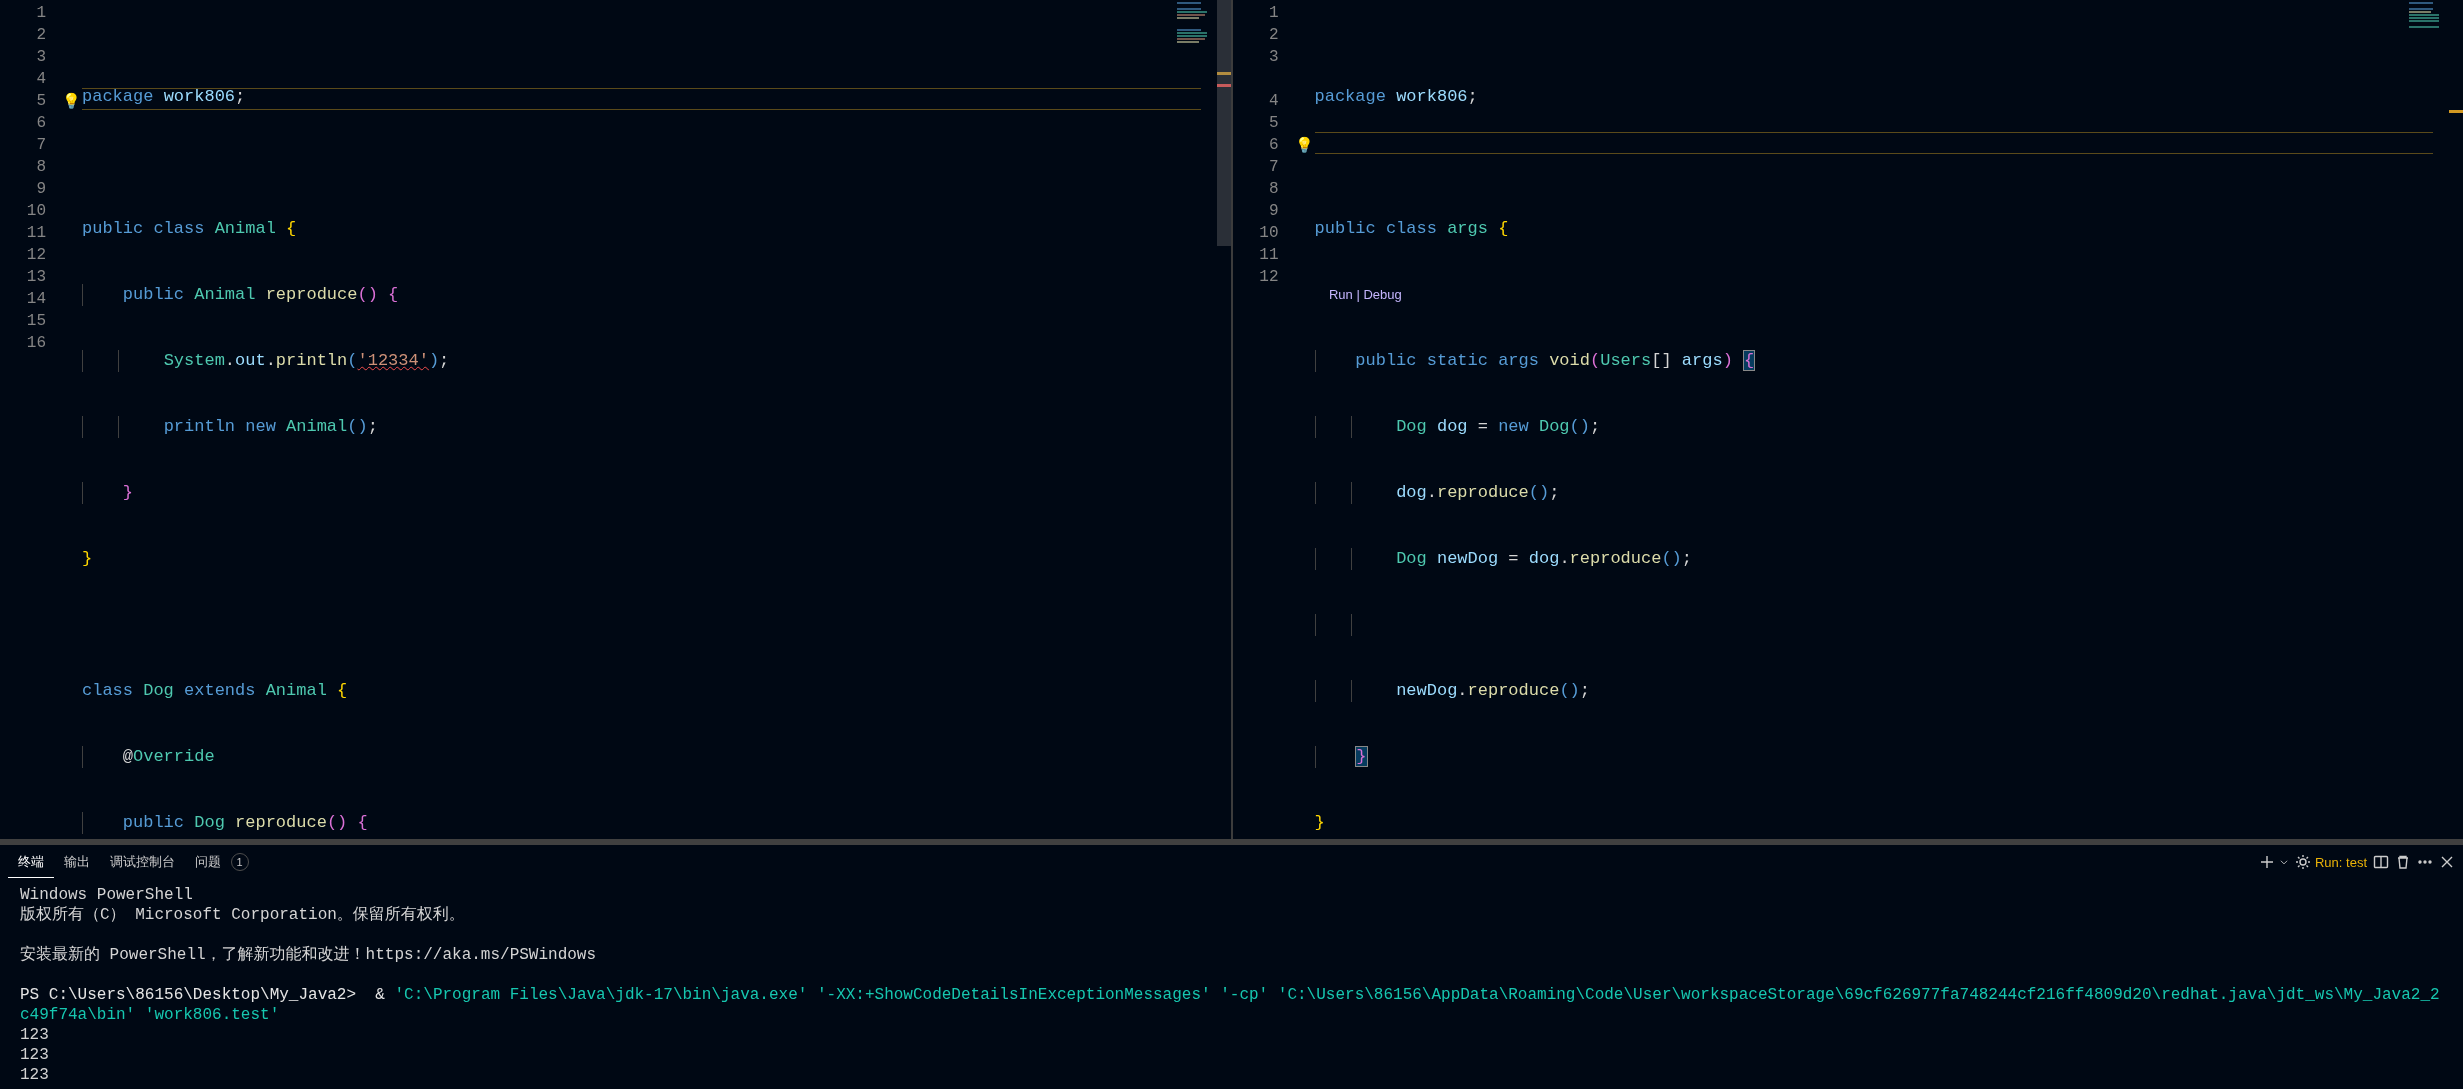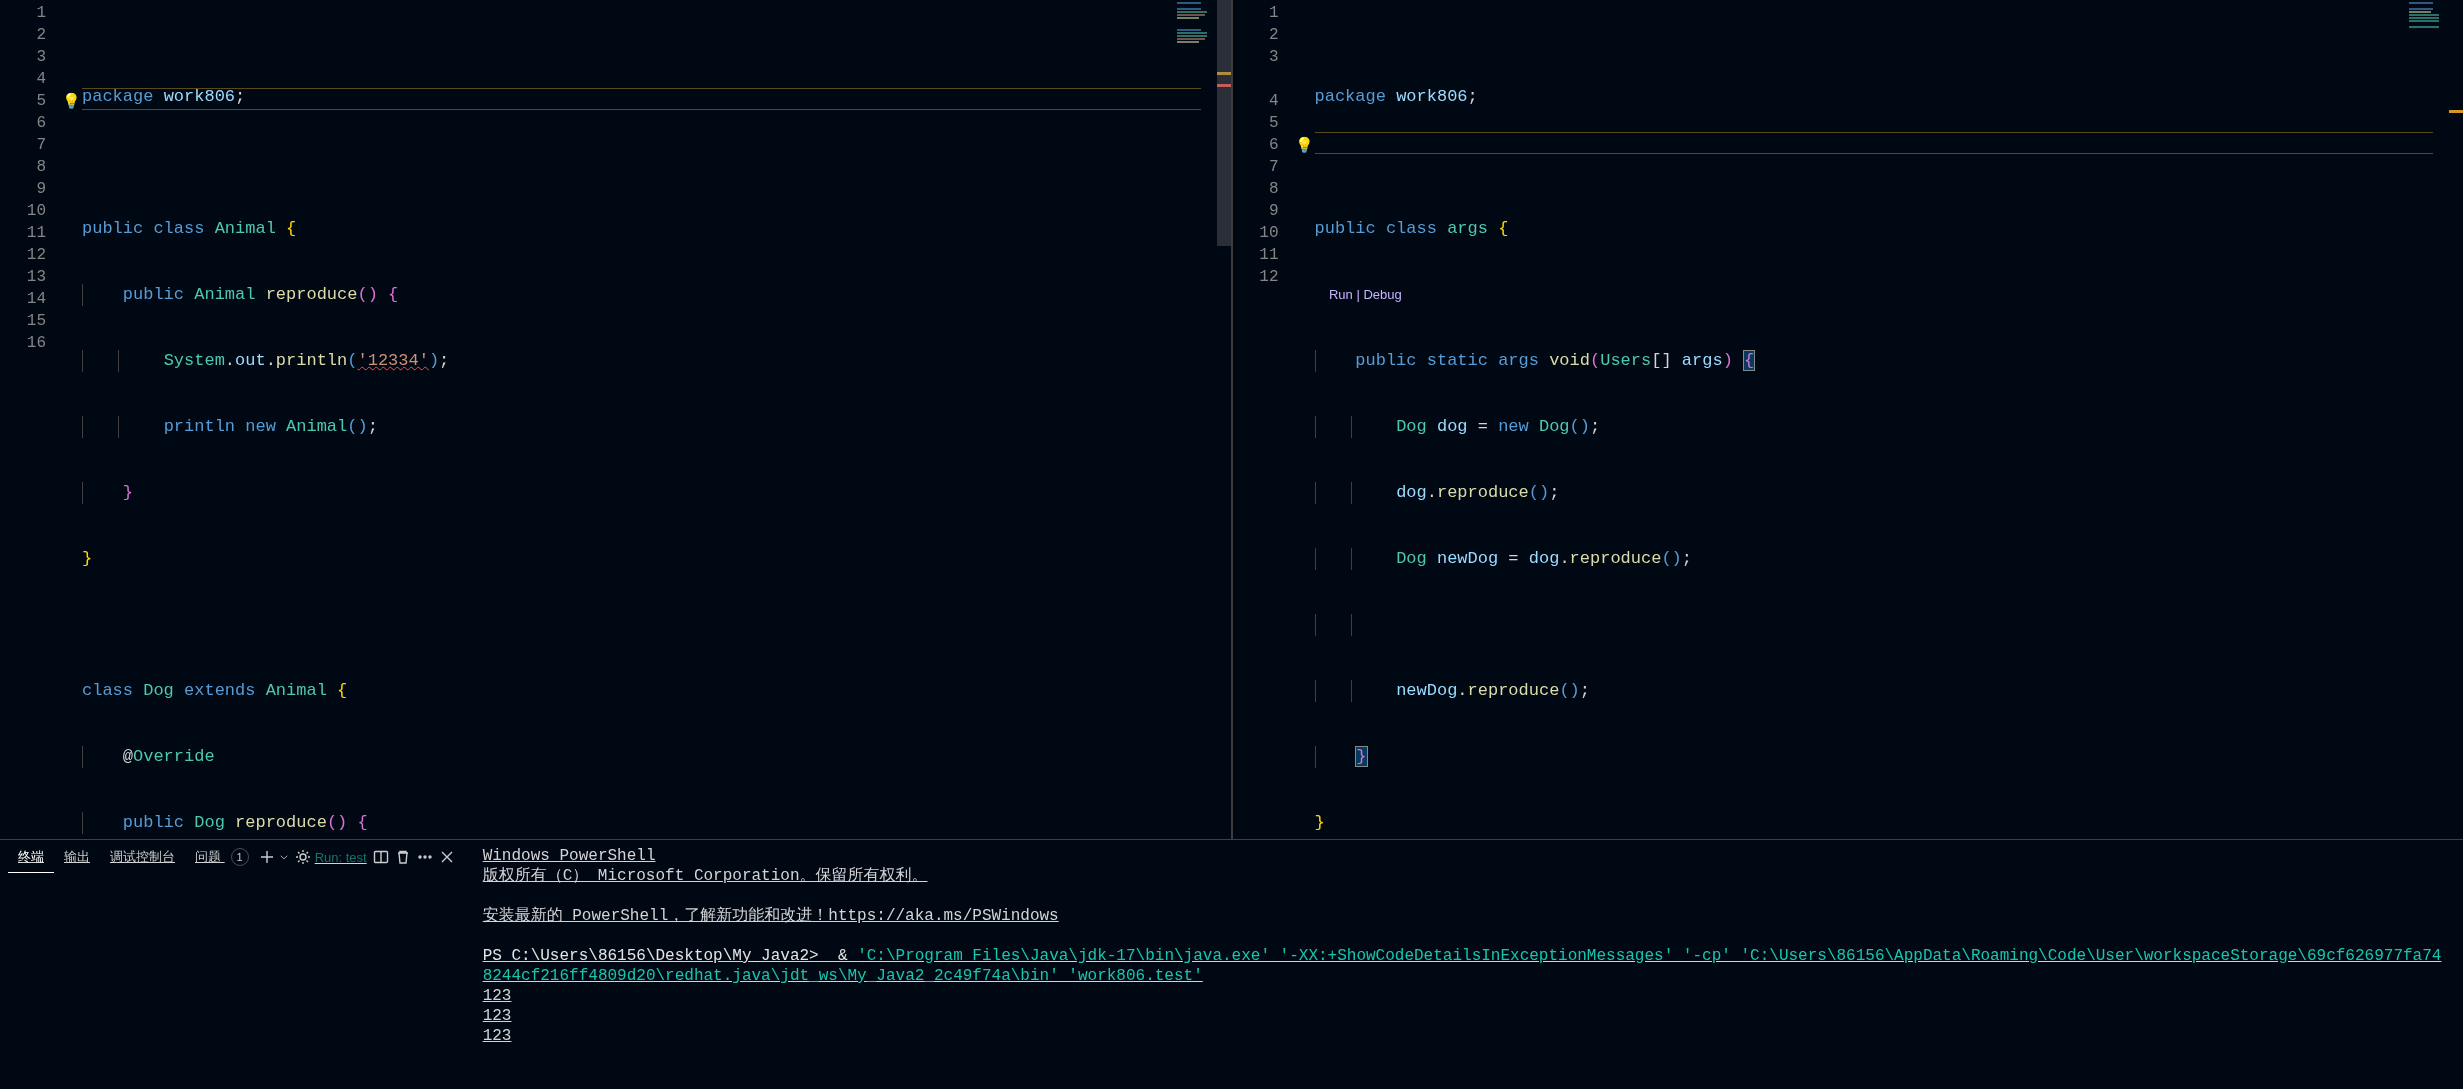--- a/index.html
+++ b/index.html
@@ -92,9 +92,9 @@
   
   .panel {
     height: 250px;
-    border-top: 1px solid #404040;
+    border-top: 6px solid #404040;
     background: #000814;
-    display:flex; flex-direction:row;text-decoration:underline;
+    display:flex; flex-direction:column;
   }
   .panel-tabs {
     display:flex; align-items:center; height:34px;

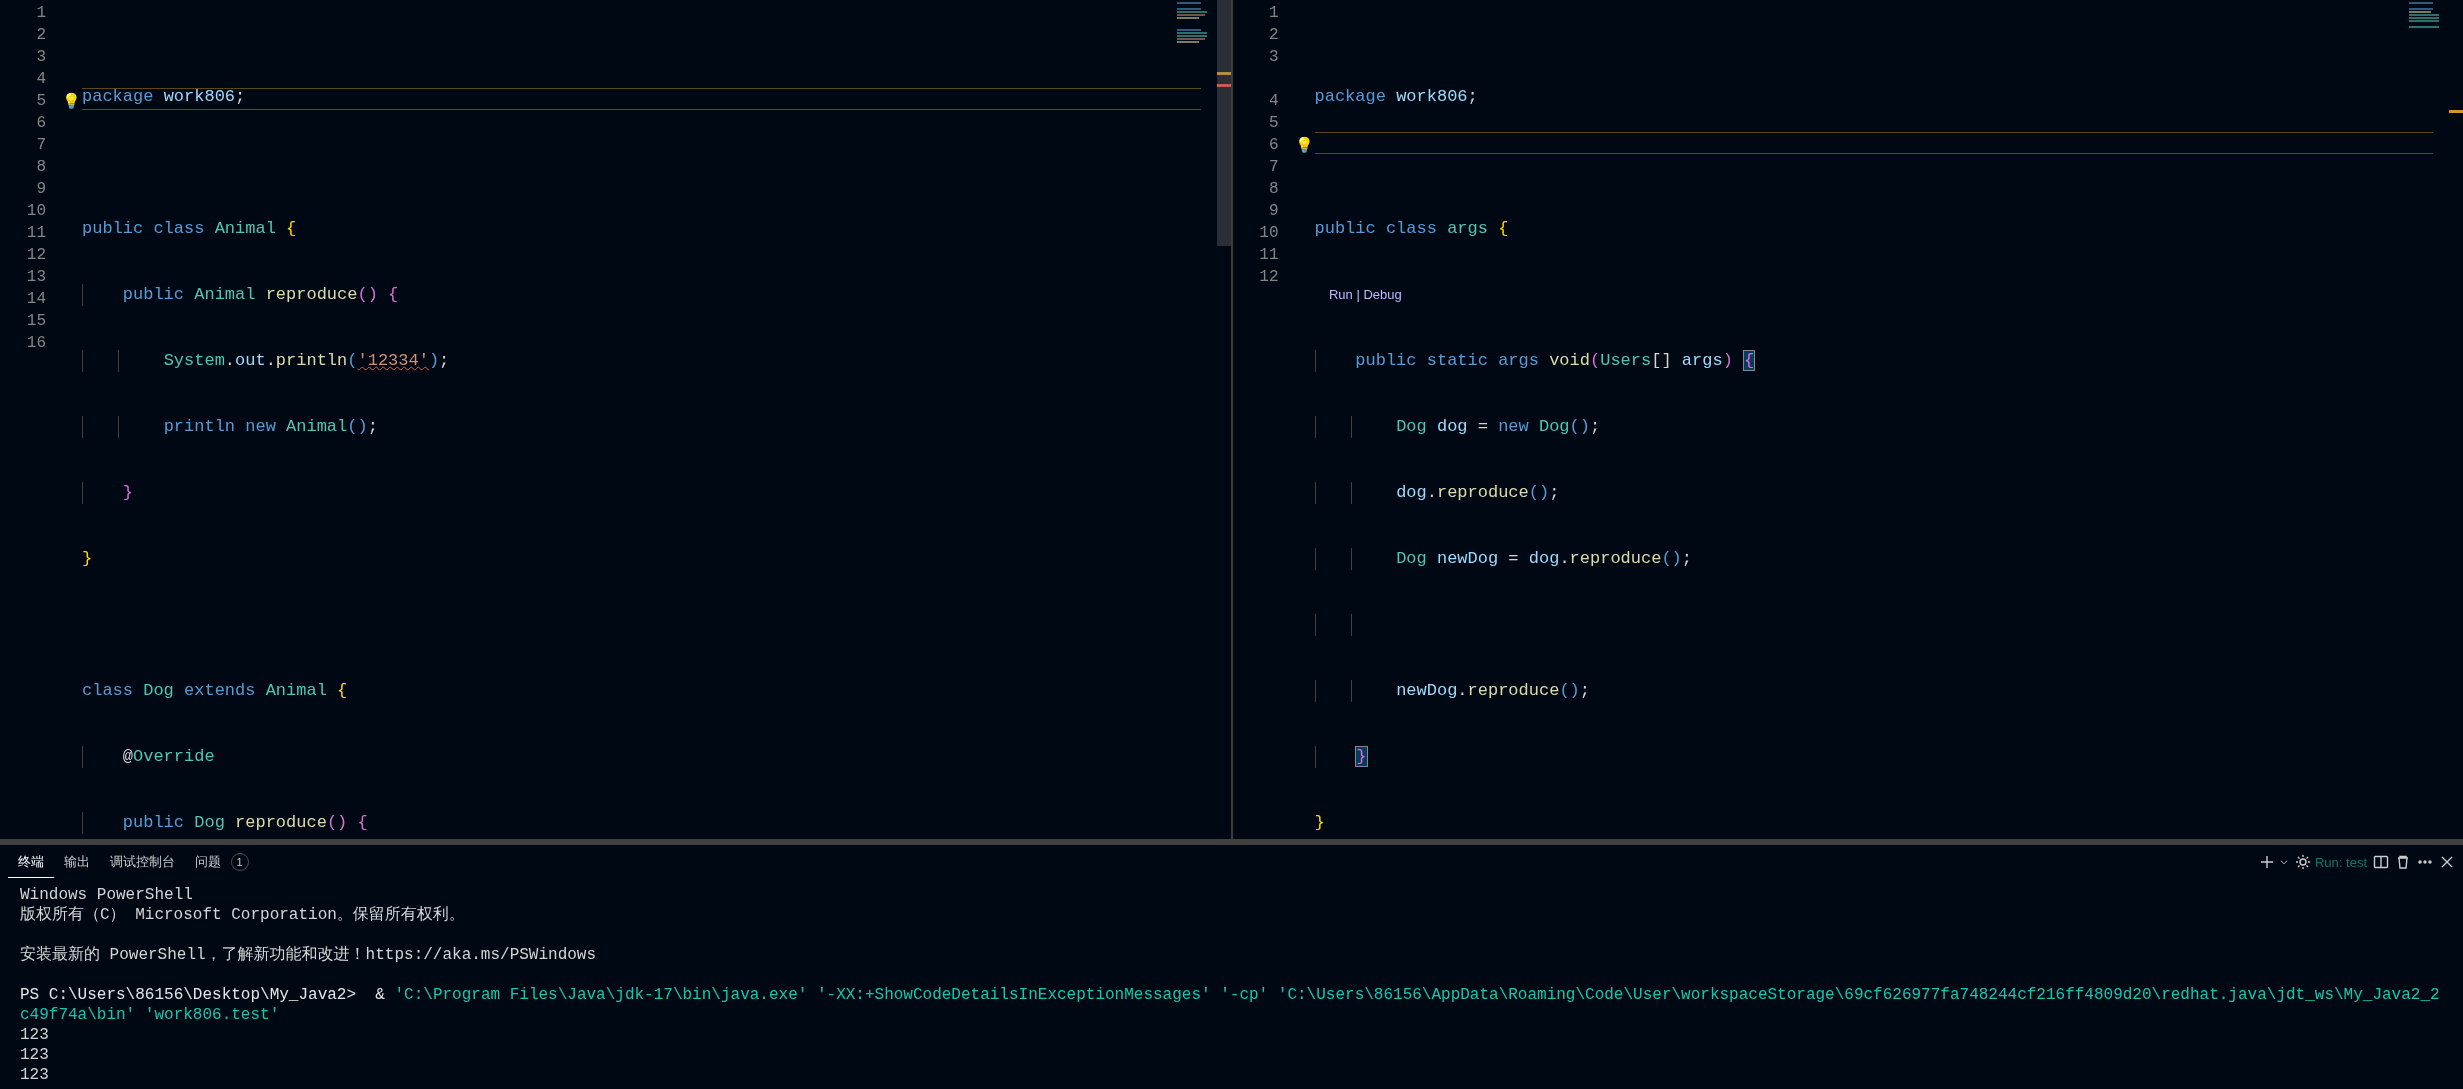--- a/index.html
+++ b/index.html
@@ -117,7 +117,7 @@
   }
   .panel-actions {
     margin-left:auto; display:flex; align-items:flex-end; gap:6px;
-    color:#0f766e;
+    color:#eab308;
   }
   .panel-actions .act { cursor:pointer; display:flex; align-items:center; gap:4px; font-size:13px;}
   .panel-actions svg { width:16px; height:16px; stroke:#ccc; fill:none; stroke-width:1.4; }

